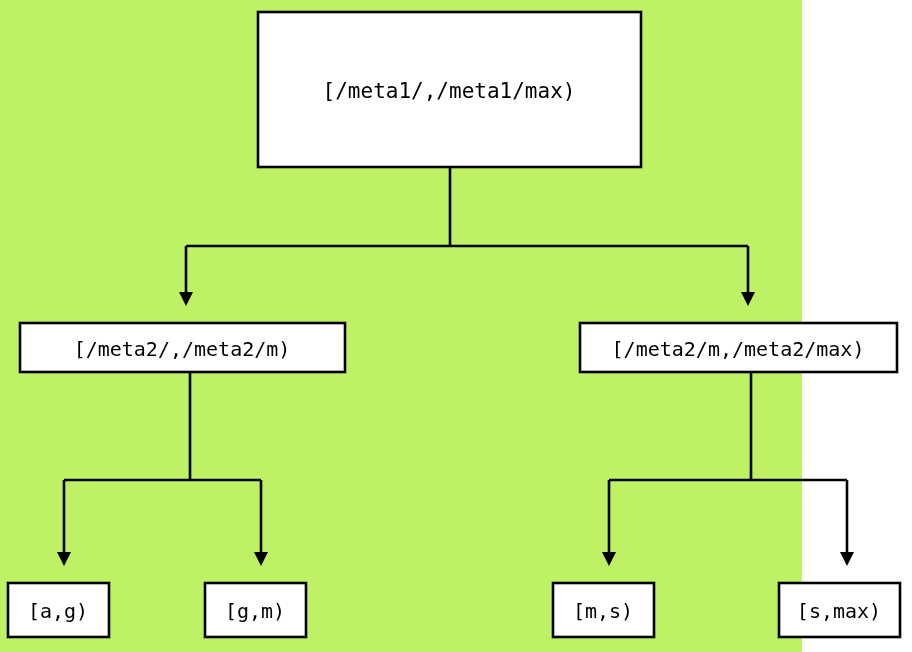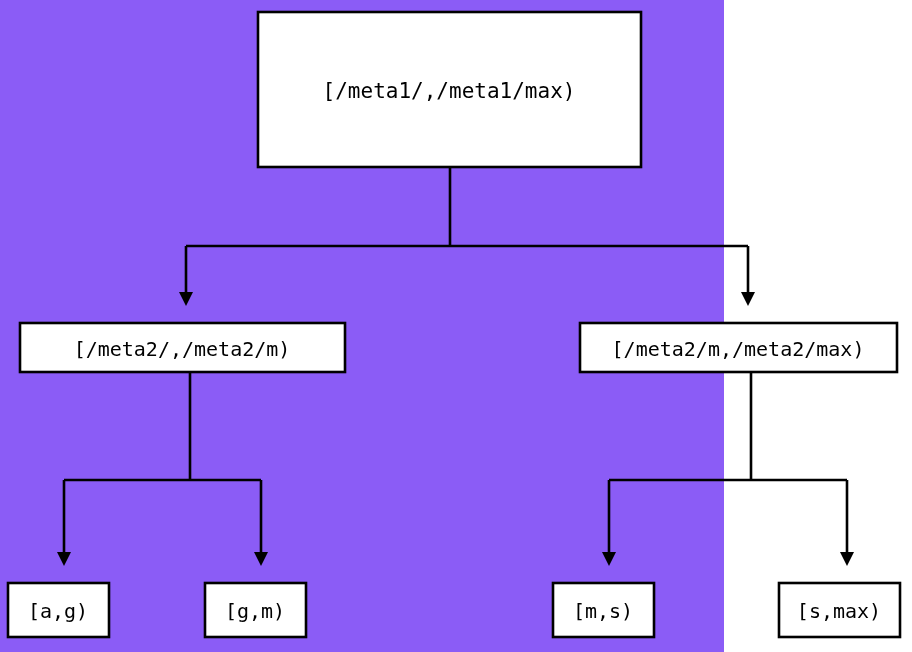--- a/index.html
+++ b/index.html
@@ -16,9 +16,9 @@
   }
   #diagram-root {
     position: relative;
-    width: 724px;
+    width: 802px;
     height: 652px;
-    background: #8b5cf6;
+    background: #bef264;
   }
   svg.diagram-canvas {
     position: absolute;

